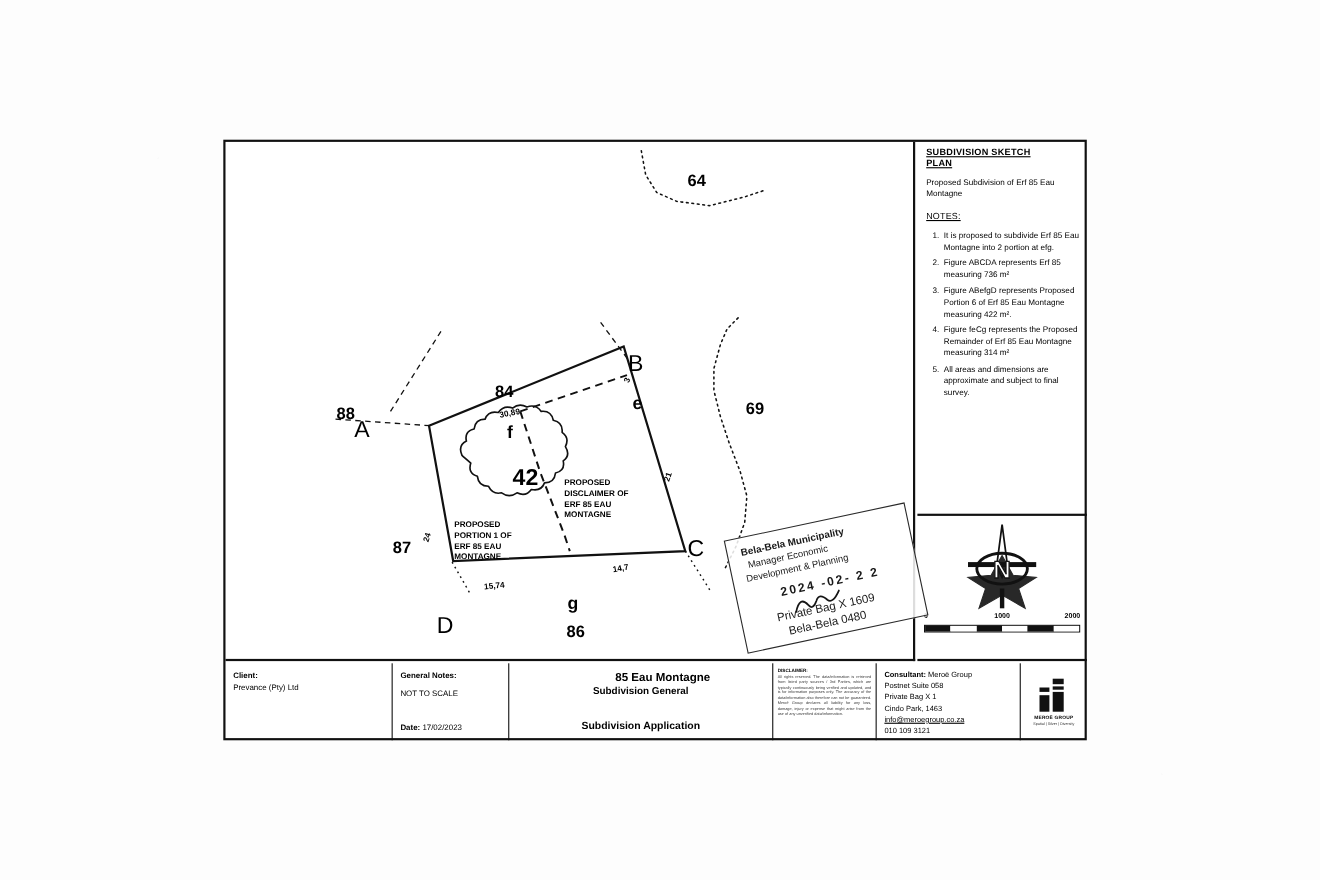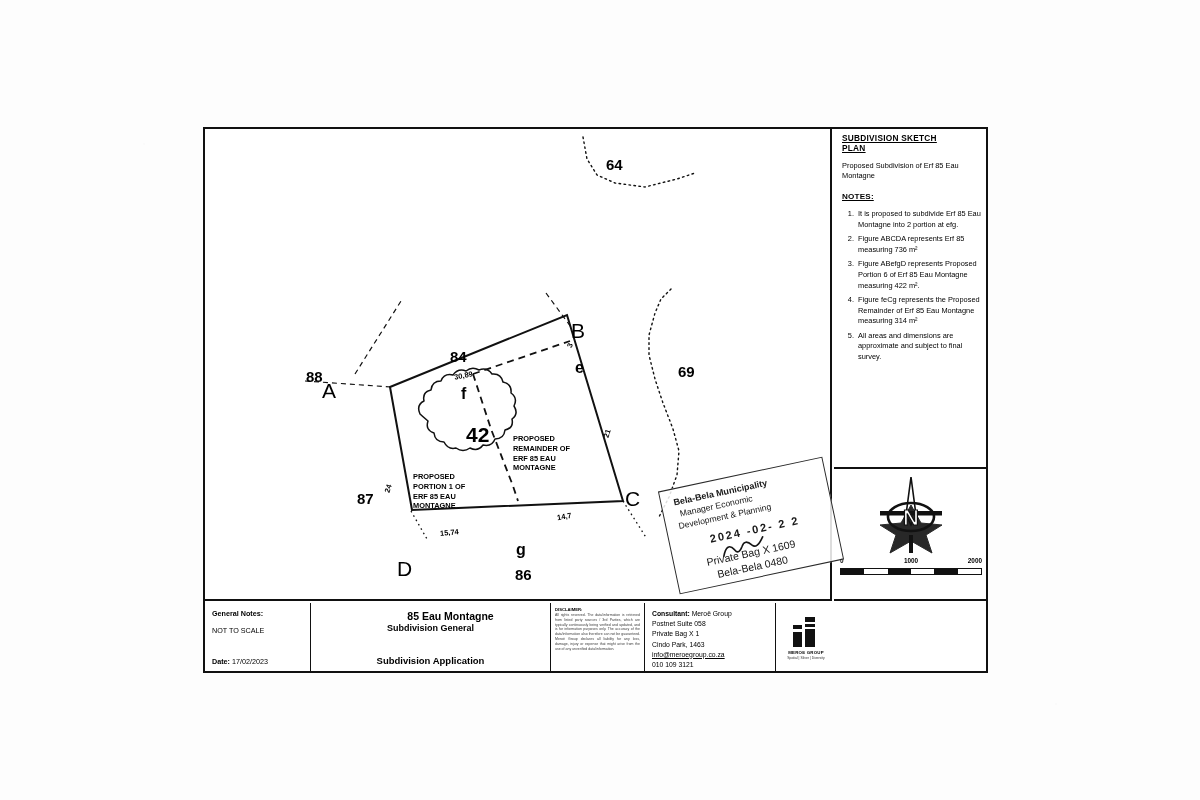--- a/index.html
+++ b/index.html
@@ -221,7 +221,7 @@
       <span class="plab erf-num" style="left:101px; top:239px;">88</span>
       <span class="plab big-letter" style="left:117px; top:250px;">A</span>
 
-      <span class="plab erf-num" style="left:401px; top:27px;text-align:right;">64</span>
+      <span class="plab erf-num" style="left:420px; top:27px;text-align:right;">64</span>
 
       <span class="plab erf-num" style="left:473px; top:234px;">69</span>
 

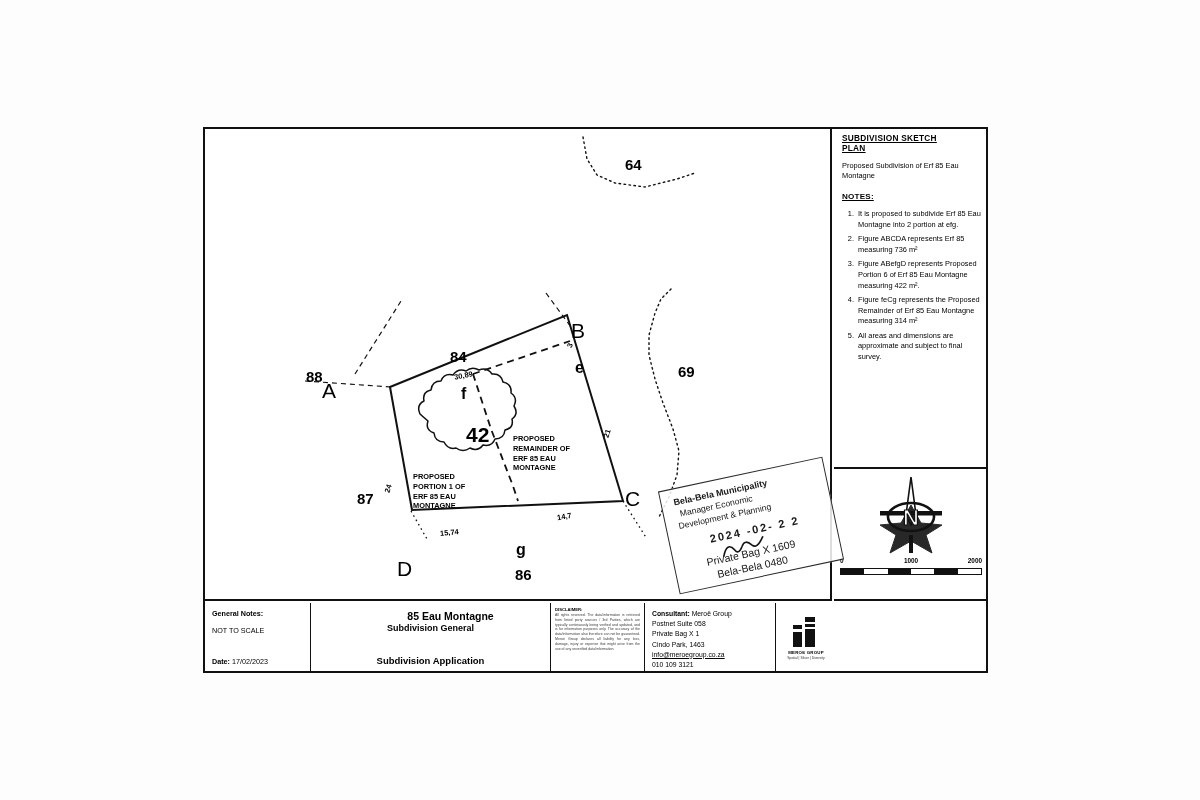--- a/index.html
+++ b/index.html
@@ -68,7 +68,7 @@
     margin-top: 7px; font-size: 7.4px; line-height: 1.42;
   }
   .notes-head {
-    margin-top: 9px; font-weight: bold; font-size: 8.1px;
+    margin-top: 9px; font-weight: normal; font-size: 8.1px;
     text-decoration: underline; letter-spacing: .2px;
   }
   ol.notes-list {

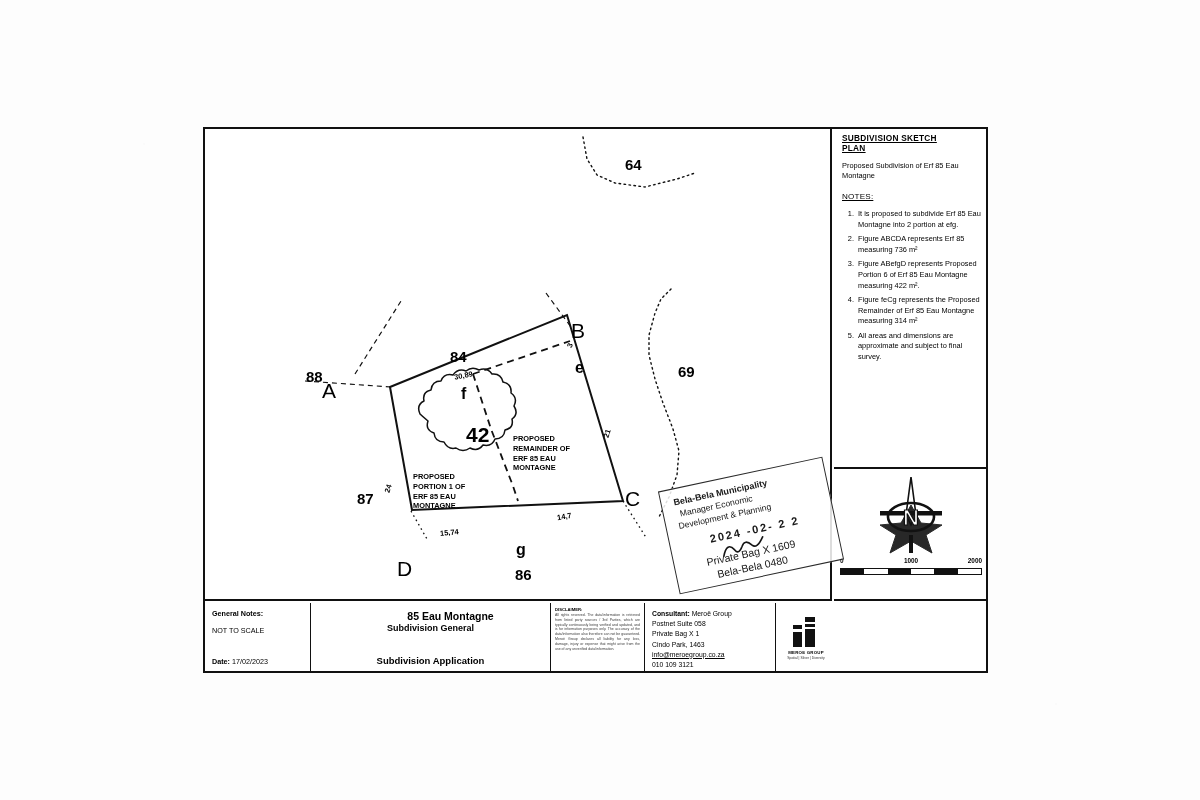--- a/index.html
+++ b/index.html
@@ -266,7 +266,7 @@
 
       <div class="plab parcel-txt" style="left:308px; top:305px;">
         <div>PROPOSED</div>
-        <div>REMAINDER OF</div>
+        <div>DISCLAIMER OF</div>
         <div>ERF 85 EAU</div>
         <div>MONTAGNE</div>
       </div>

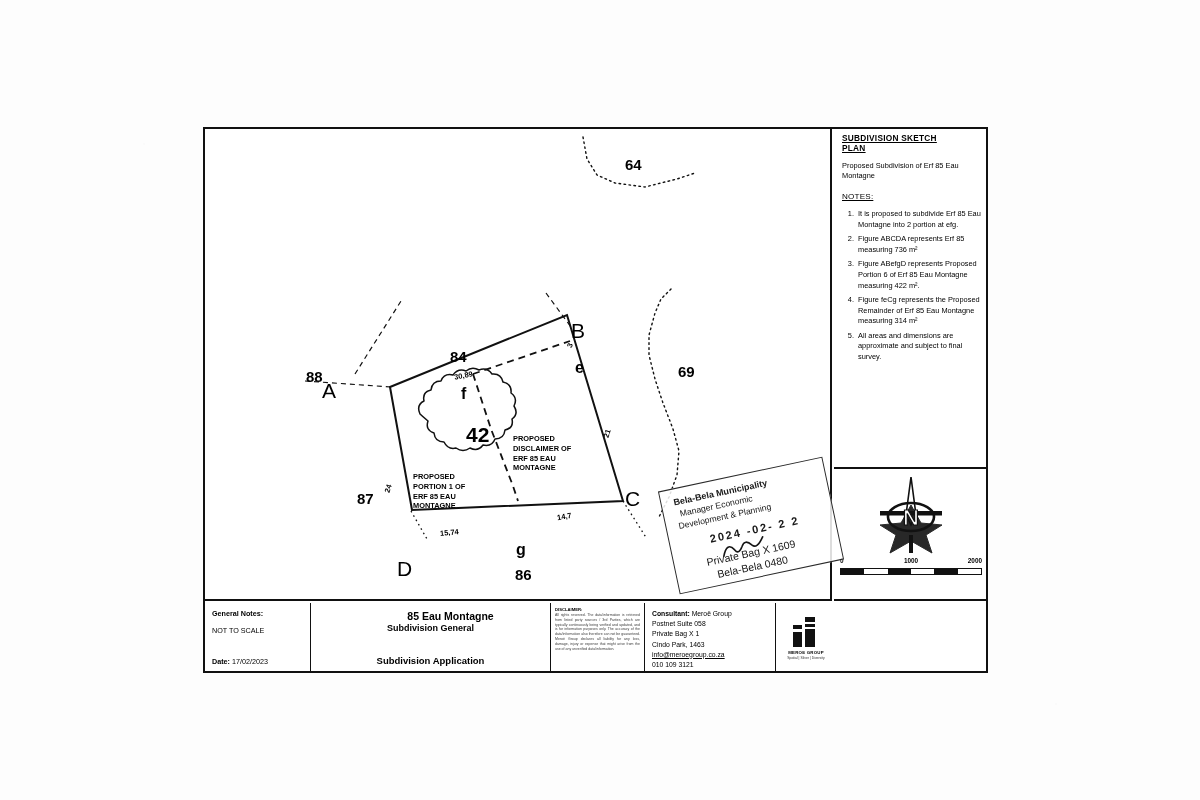--- a/index.html
+++ b/index.html
@@ -325,6 +325,10 @@
 
     <div id="titleblock">
 
+      <div class="tb-cell tb-client">
+        <div class="tb-label">Client:</div>
+        <div class="tb-value">Prevance (Pty) Ltd</div>
+      </div>
 
       <div class="tb-cell tb-general">
         <div class="tb-label">General Notes:</div>

